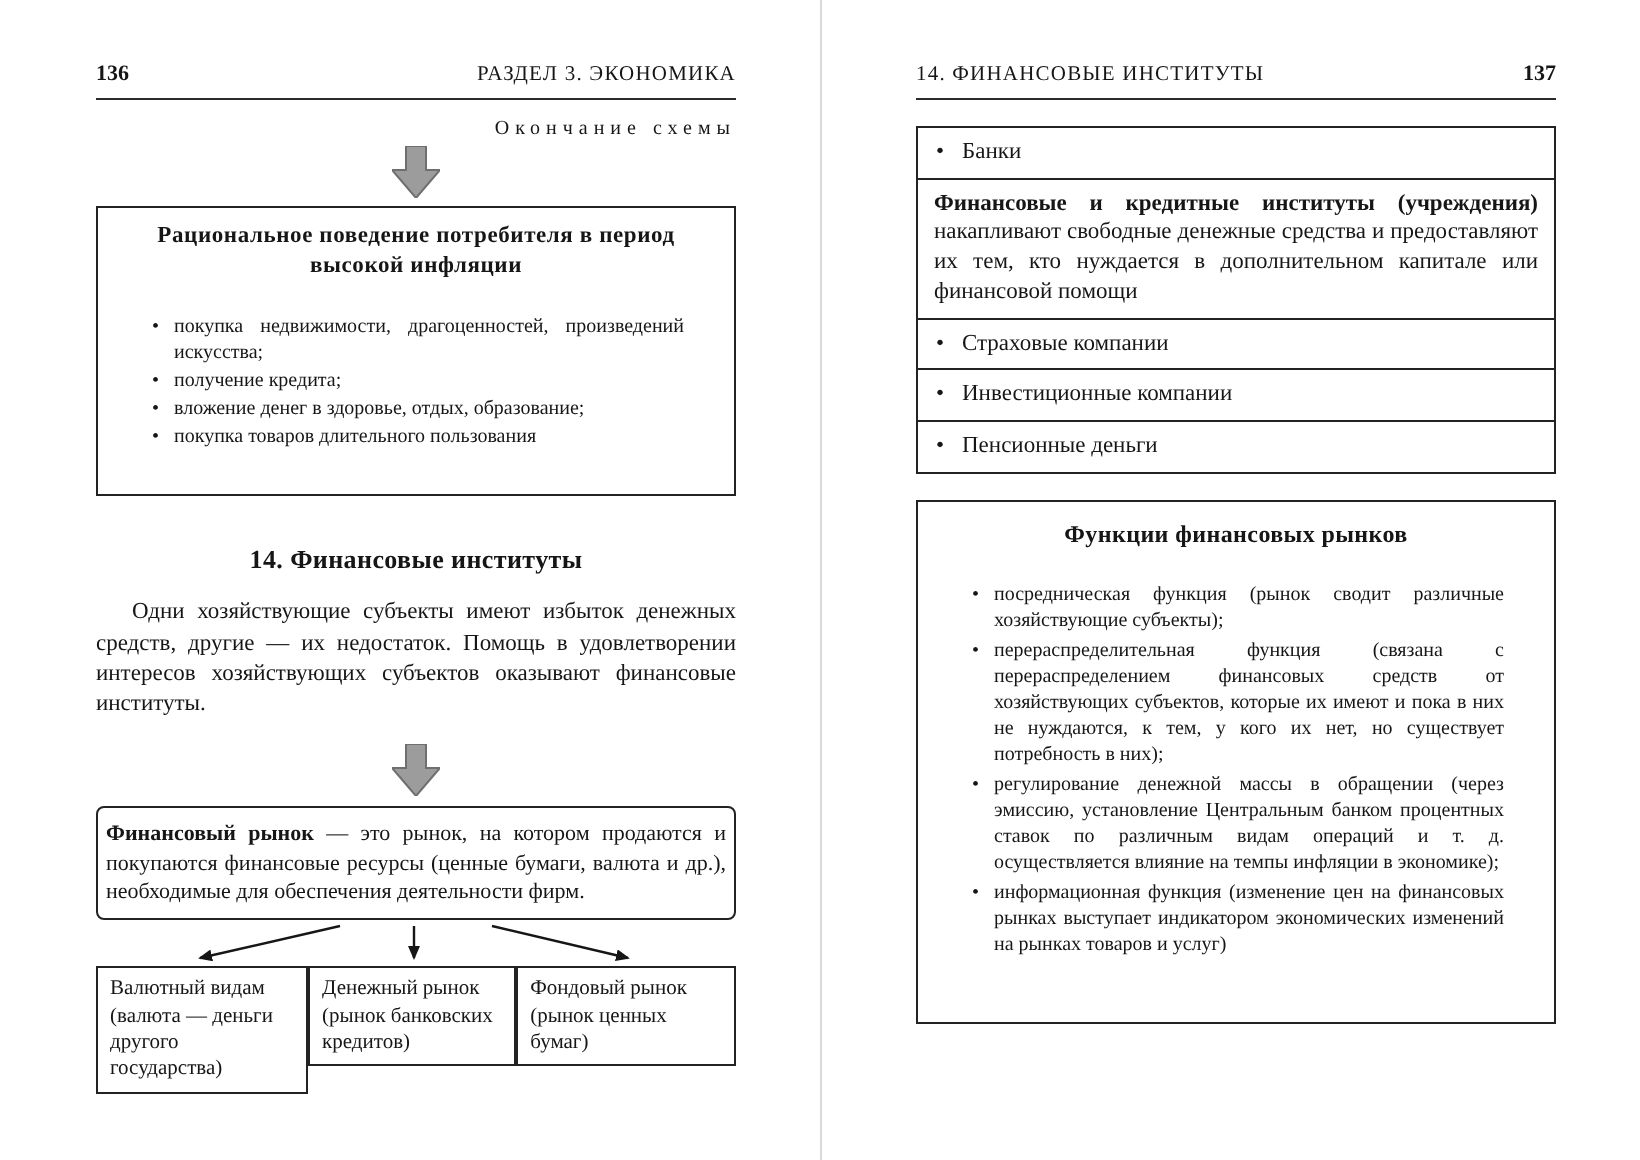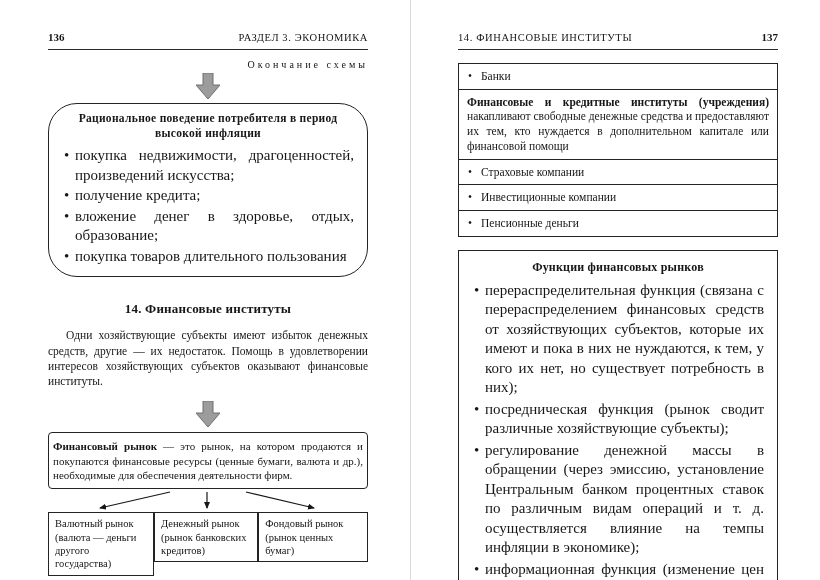--- a/index.html
+++ b/index.html
@@ -30,7 +30,7 @@
 
   .box { border:1px solid #232323; }
 
-  .consumer-box { margin-top:4px; padding:7px 9px 6px 9px;border-radius:29px; }
+  .consumer-box { margin-top:4px; padding:7px 9px 6px 9px; }
   .box-title {
     font-weight:bold; text-align:center; font-size:11.5px;
     line-height:1.32; letter-spacing:0.3px; margin-bottom:5px;

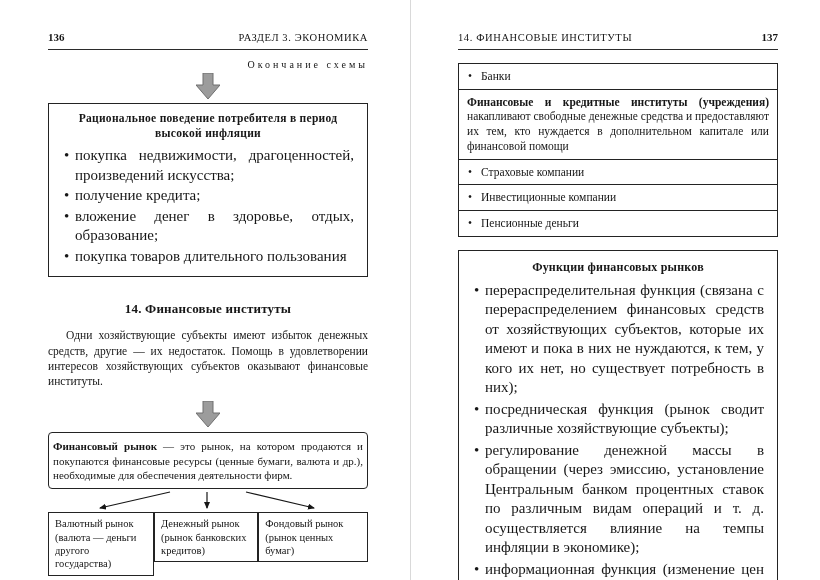--- a/index.html
+++ b/index.html
@@ -36,7 +36,7 @@
     line-height:1.32; letter-spacing:0.3px; margin-bottom:5px;
   }
 
-  ul.bullets { list-style:none; margin:4px; padding:0; font-size:15px; line-height:1.3;font-family:Liberation Serif, serif; }
+  ul.bullets { list-style:none; margin:16px; padding:0; font-size:10px; line-height:1.3;font-family:Liberation Serif, serif; }
   ul.bullets li { position:relative; padding-left:13px; text-align:justify; margin-top:1px; }
   ul.bullets li::before { content:"•"; position:absolute; left:2px; top:0; }
 

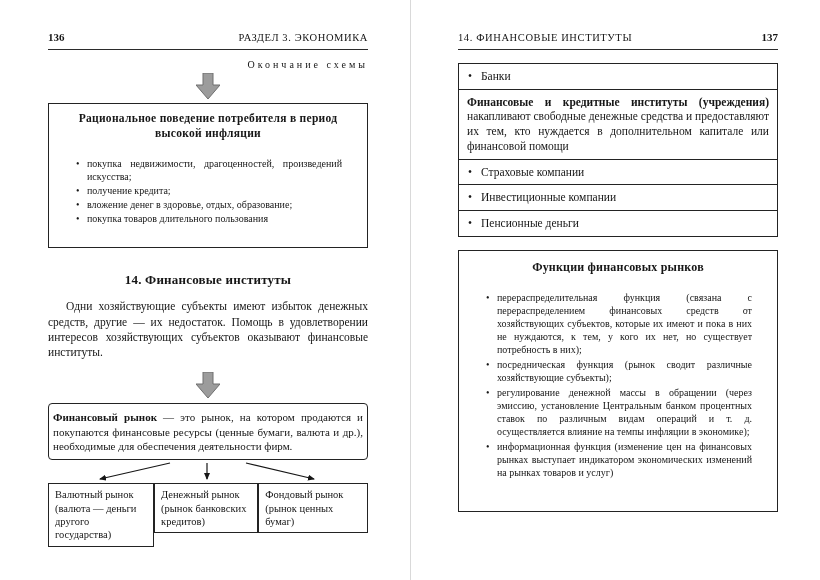--- a/index.html
+++ b/index.html
@@ -162,8 +162,8 @@
     <div class="box functions-box">
       <div class="fn-title">Функции финансовых рынков</div>
       <ul class="bullets">
+        <li>посредническая функция (рынок сводит различные хозяйствующие субъекты);</li>
         <li>перераспределительная функция (связана с перераспределением финансовых средств от хозяйствующих субъектов, которые их имеют и пока в них не нуждаются, к тем, у кого их нет, но существует потребность в них);</li>
-        <li>посредническая функция (рынок сводит различные хозяйствующие субъекты);</li>
         <li>регулирование денежной массы в обращении (через эмиссию, установление Центральным банком процентных ставок по различным видам операций и т. д. осуществляется влияние на темпы инфляции в экономике);</li>
         <li>информационная функция (изменение цен на финансовых рынках выступает индикатором экономических изменений на рынках товаров и услуг)</li>
       </ul>

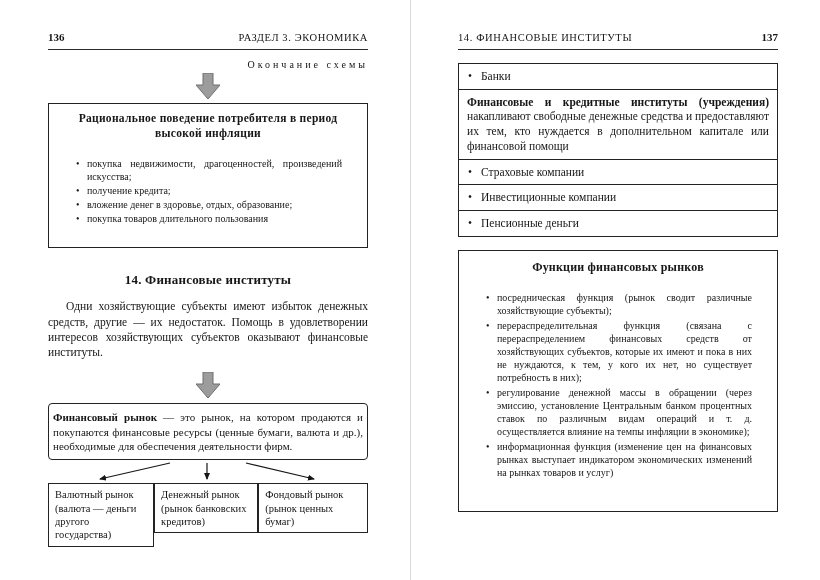--- a/index.html
+++ b/index.html
@@ -135,7 +135,7 @@
     </svg>
 
     <div class="markets-row">
-      <div class="market-cell w1">Валютный рынок (валюта — деньги другого государства)</div>
+      <div class="market-cell w1">Валютный видам (валюта — деньги другого государства)</div>
       <div class="market-cell w2">Денежный рынок (рынок банковских кредитов)</div>
       <div class="market-cell w3">Фондовый рынок (рынок ценных бумаг)</div>
     </div>

